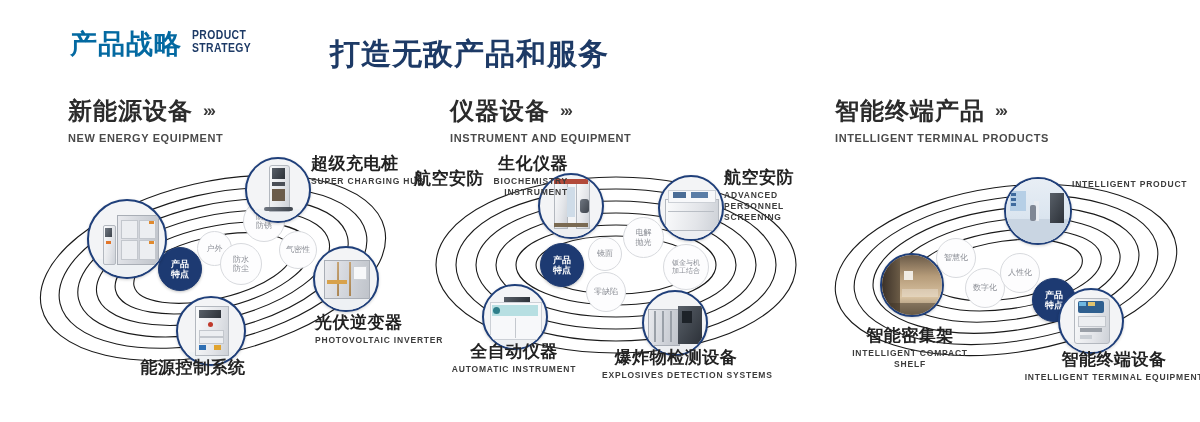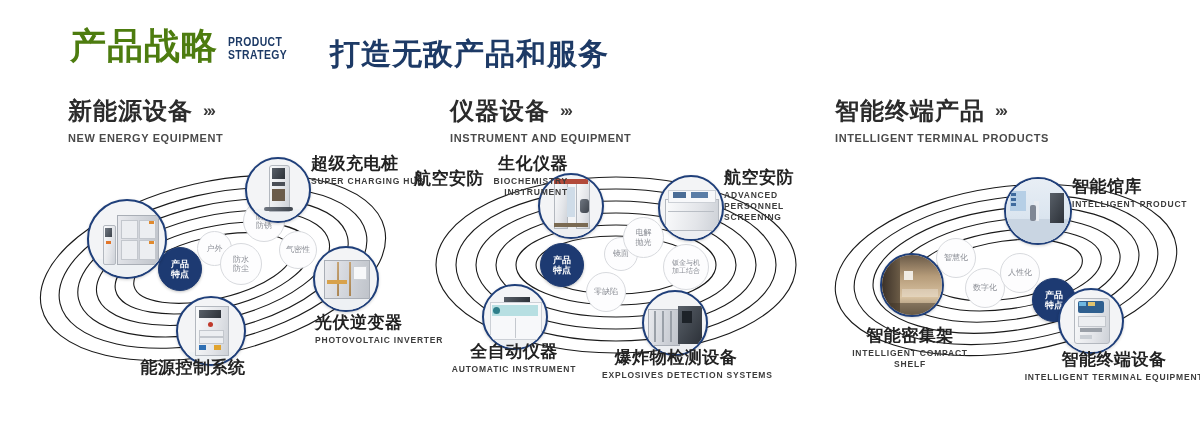--- a/index.html
+++ b/index.html
@@ -15,7 +15,7 @@
   
   .hdr{position:absolute;left:70px;top:28px;display:flex;align-items:flex-end;}
   .hdr-cn{
-    font-size:36px;font-weight:bold;color:#4d7c0f;letter-spacing:1px;
+    font-size:27px;font-weight:bold;color:#0369a1;letter-spacing:1px;
     line-height:1;white-space:nowrap;
   }
   .hdr-en{

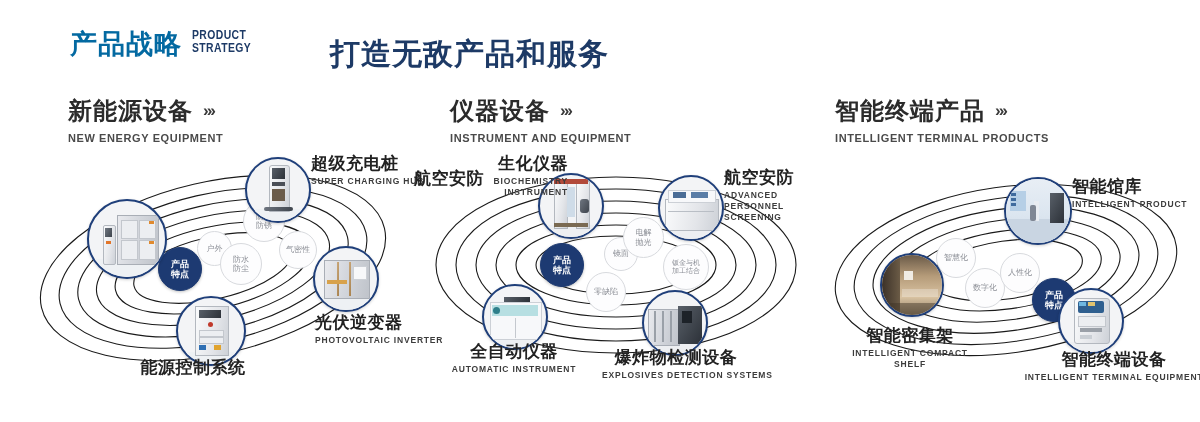--- a/index.html
+++ b/index.html
@@ -351,7 +351,6 @@
       </div>
     </div>
     <div class="cap l" style="left:262px;top:27px;">
-      <div class="c-cn">智能馆库</div>
       <div class="c-en">INTELLIGENT PRODUCT</div>
     </div>
 

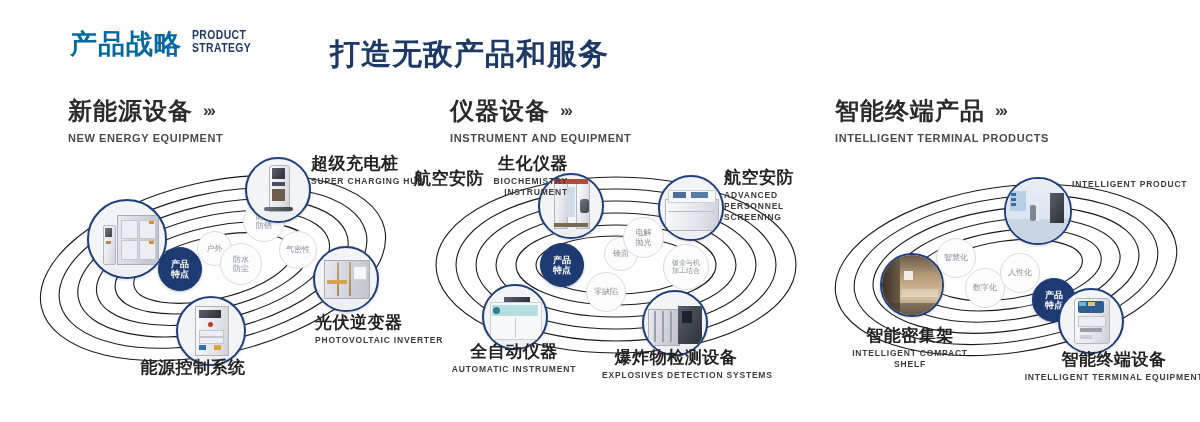--- a/index.html
+++ b/index.html
@@ -238,7 +238,7 @@
       <span>产品</span>
       <span>特点</span>
     </div>
-    <div class="feat" style="left:184px;top:87px;width:32px;height:32px;text-align:right;">镜面</div>
+    <div class="feat" style="left:168px;top:87px;width:32px;height:32px;text-align:right;">镜面</div>
     <div class="feat" style="left:203px;top:67px;width:39px;height:39px;">
         <span style="display:inline-block;width:22px;">电解抛光</span>
       </div>

